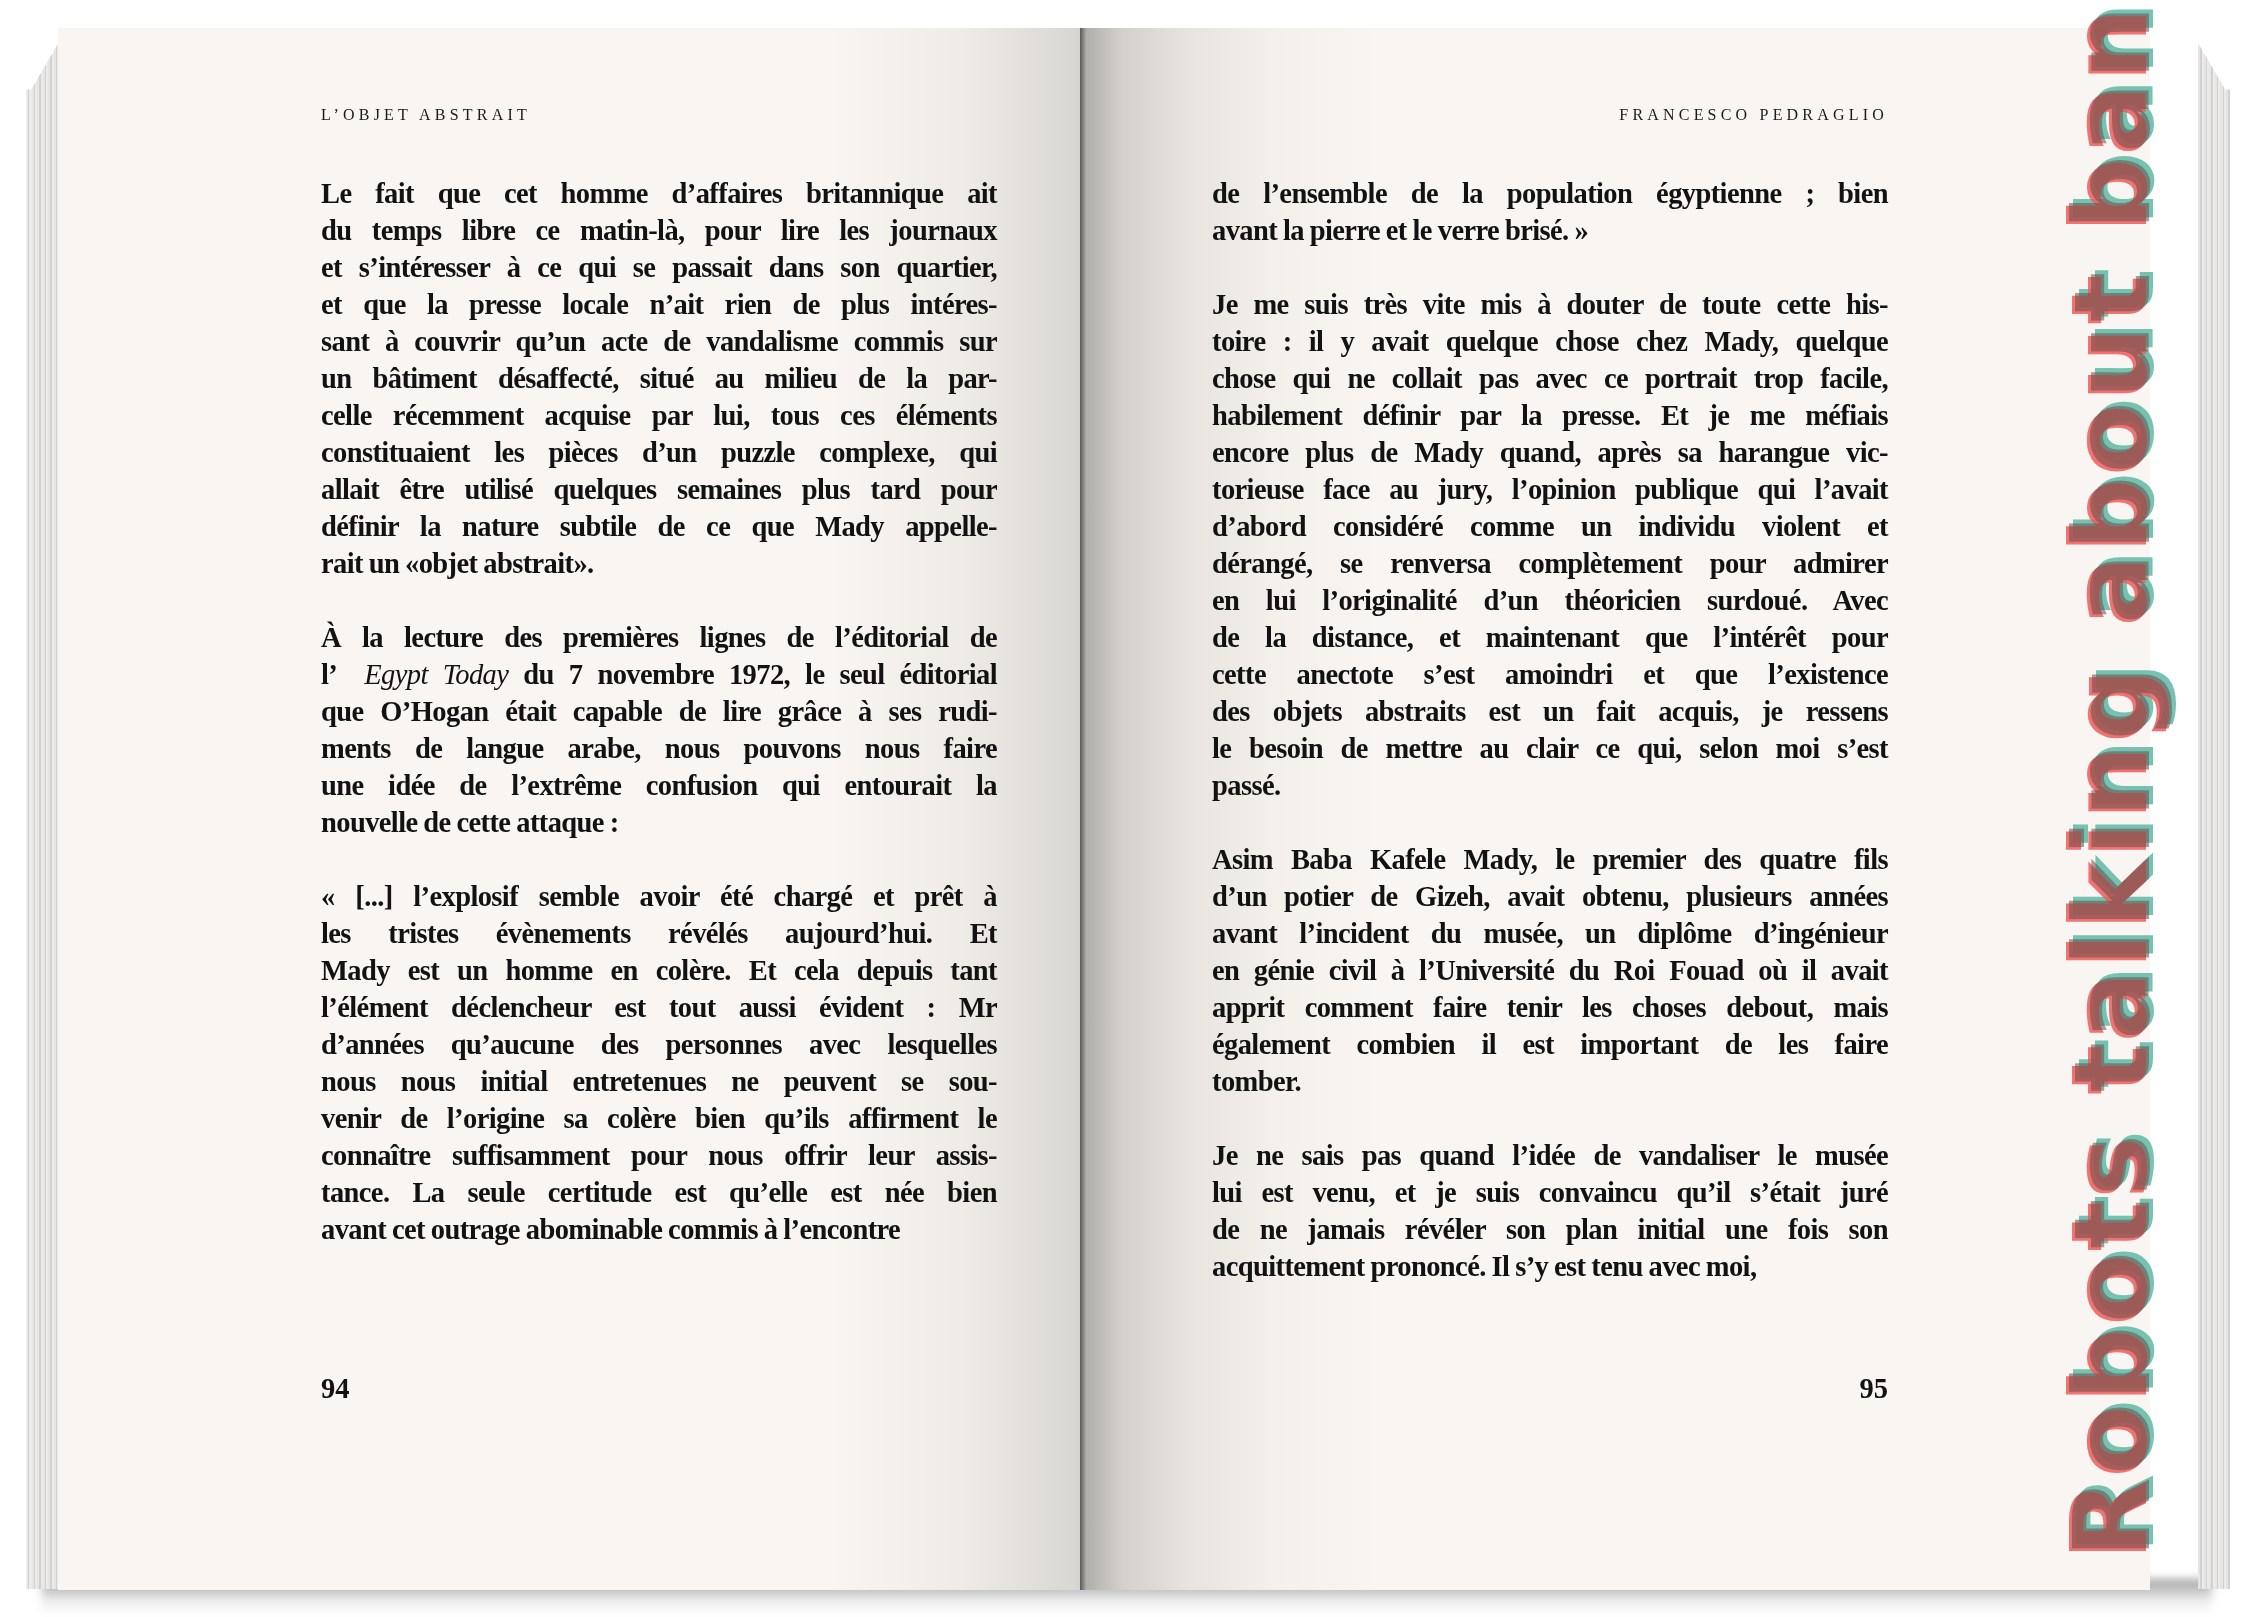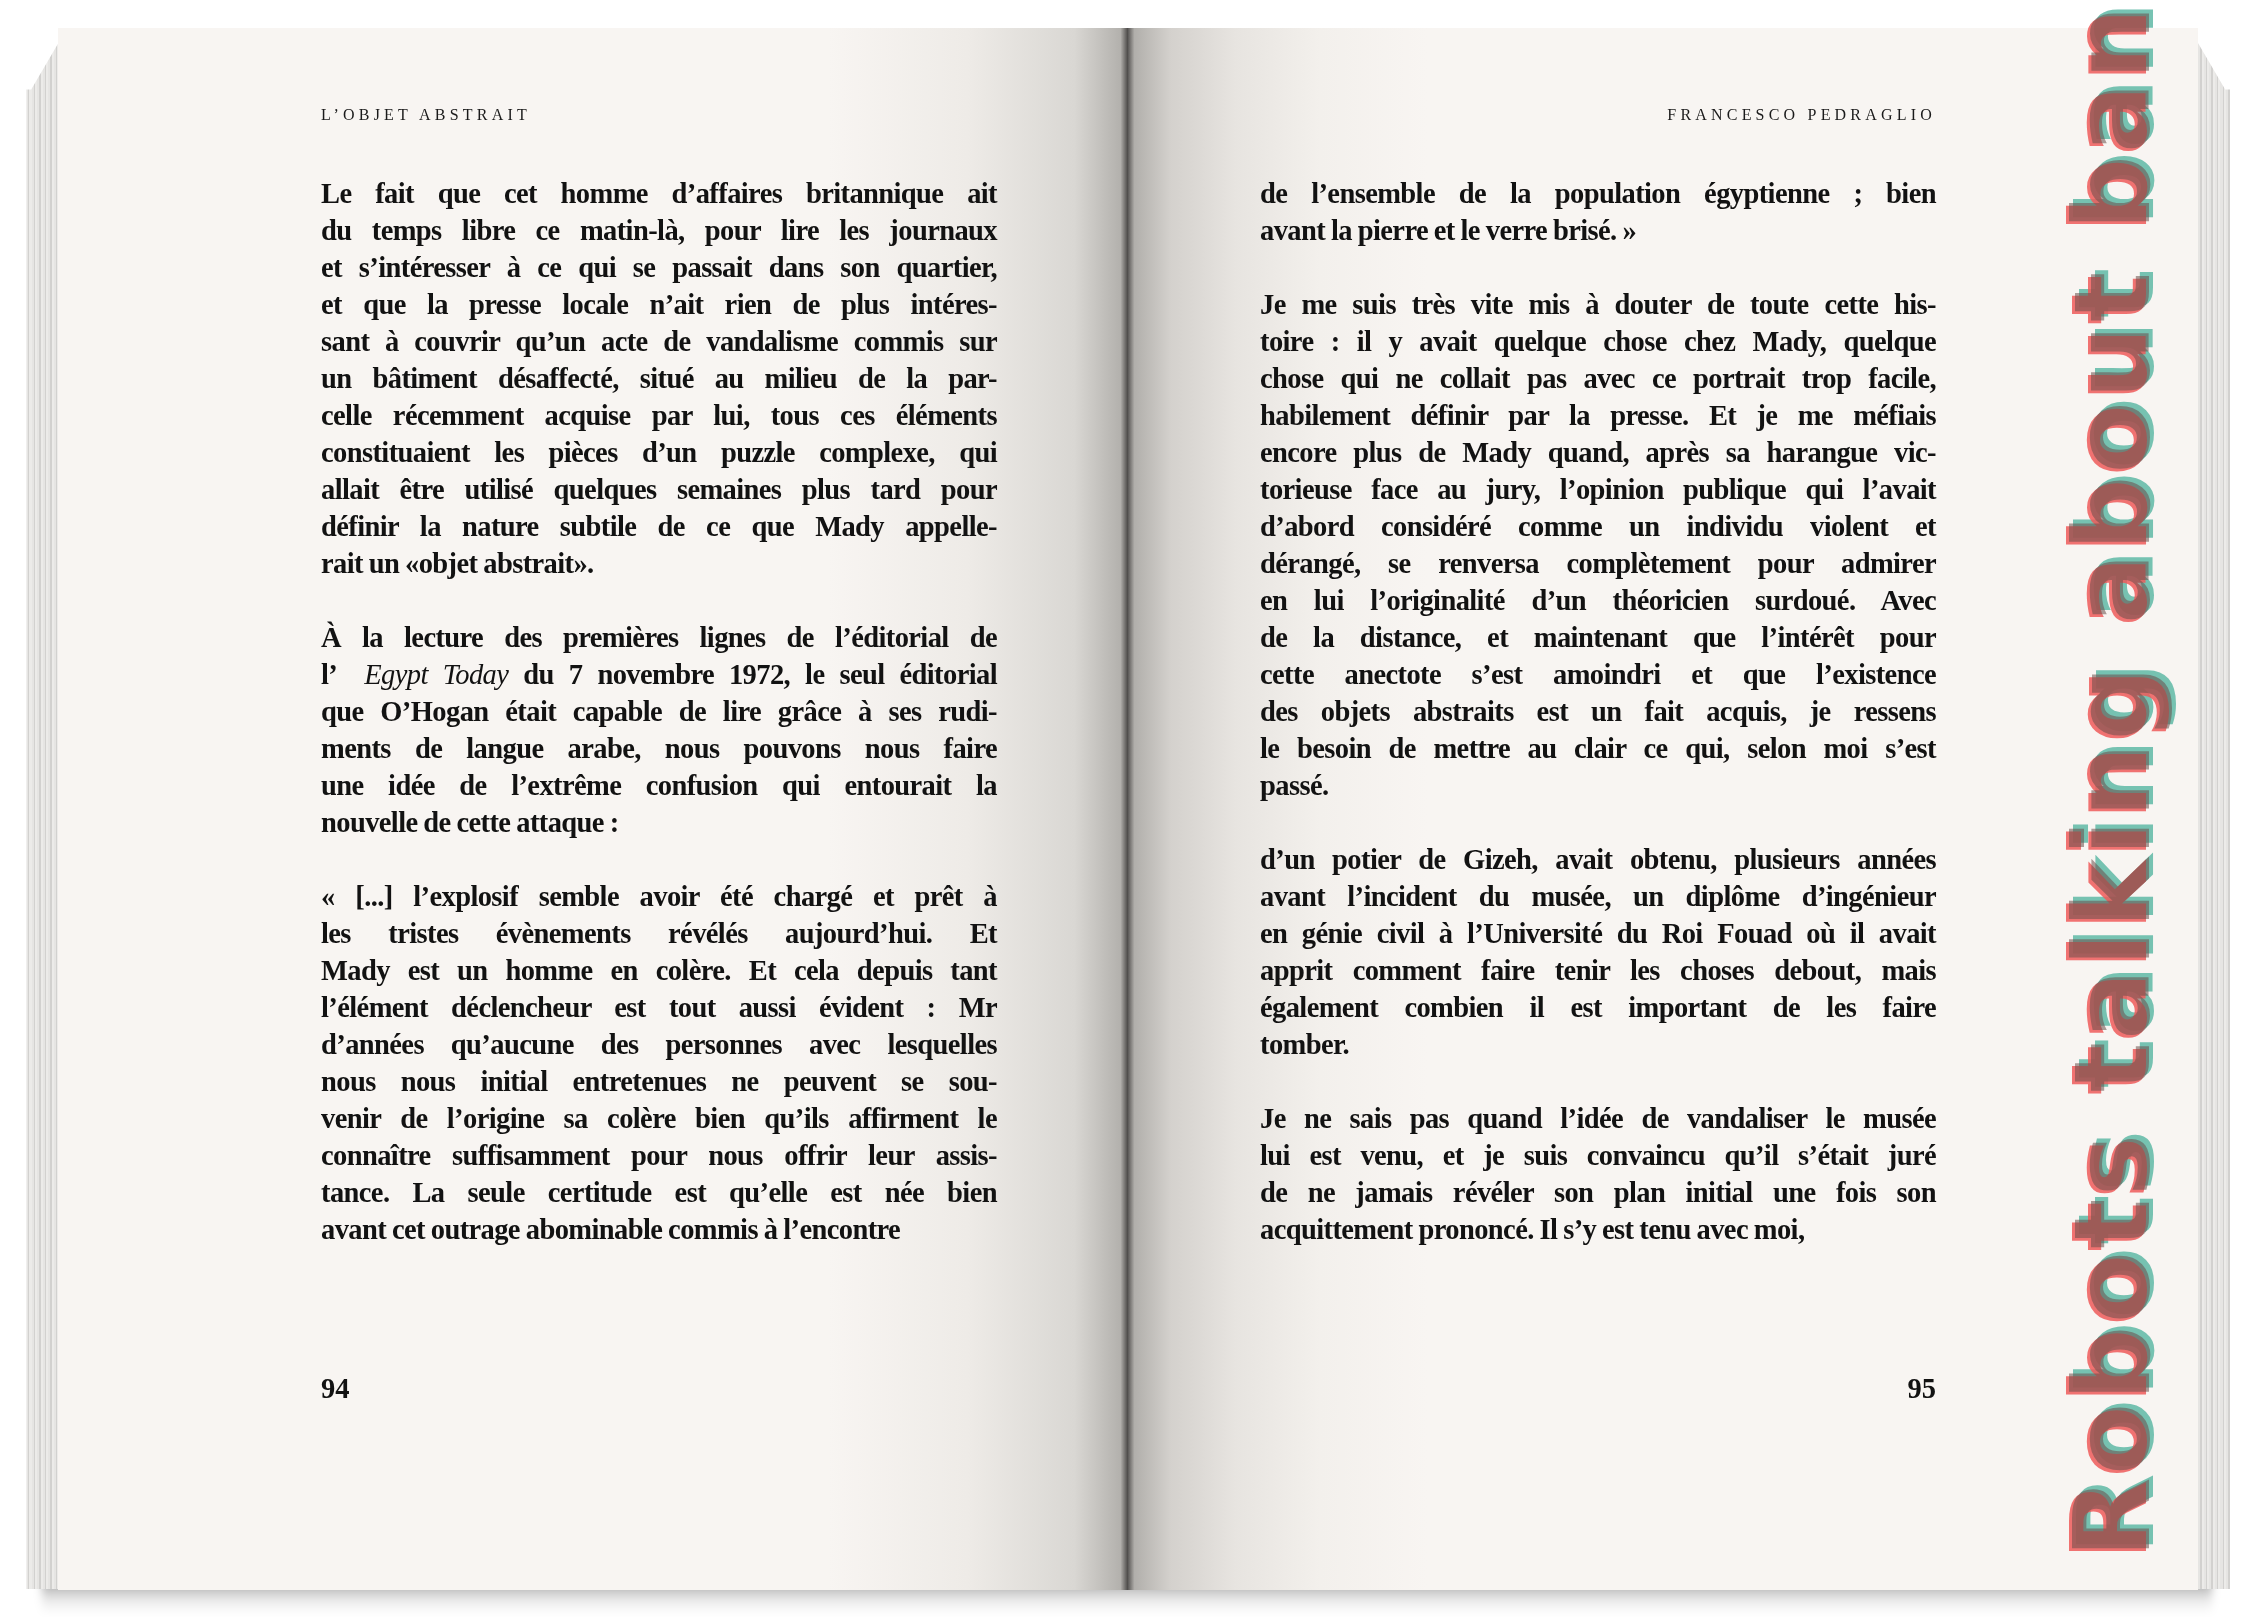--- a/index.html
+++ b/index.html
@@ -31,7 +31,7 @@
   }
   .page.left { left: 58px; width: 1070px;
     background: linear-gradient(to right, #f8f5f2 0%, #f8f5f2 72%, #eeebe7 85%, #d9d7d3 95%, #b3b1ad 99.3%, #4a4846 100%); }
-  .page.right { left: 1128px; width: 1070px;
+  .page.right { left: 1080px; width: 1070px;
     background: linear-gradient(to right, #5a5856 0%, #b1afab 0.6%, #d4d1cd 4%, #e7e4e0 10%, #f3f0ec 18%, #f8f5f2 28%, #f8f5f2 100%); }
   .running-head {
     position: absolute; top: 78px;

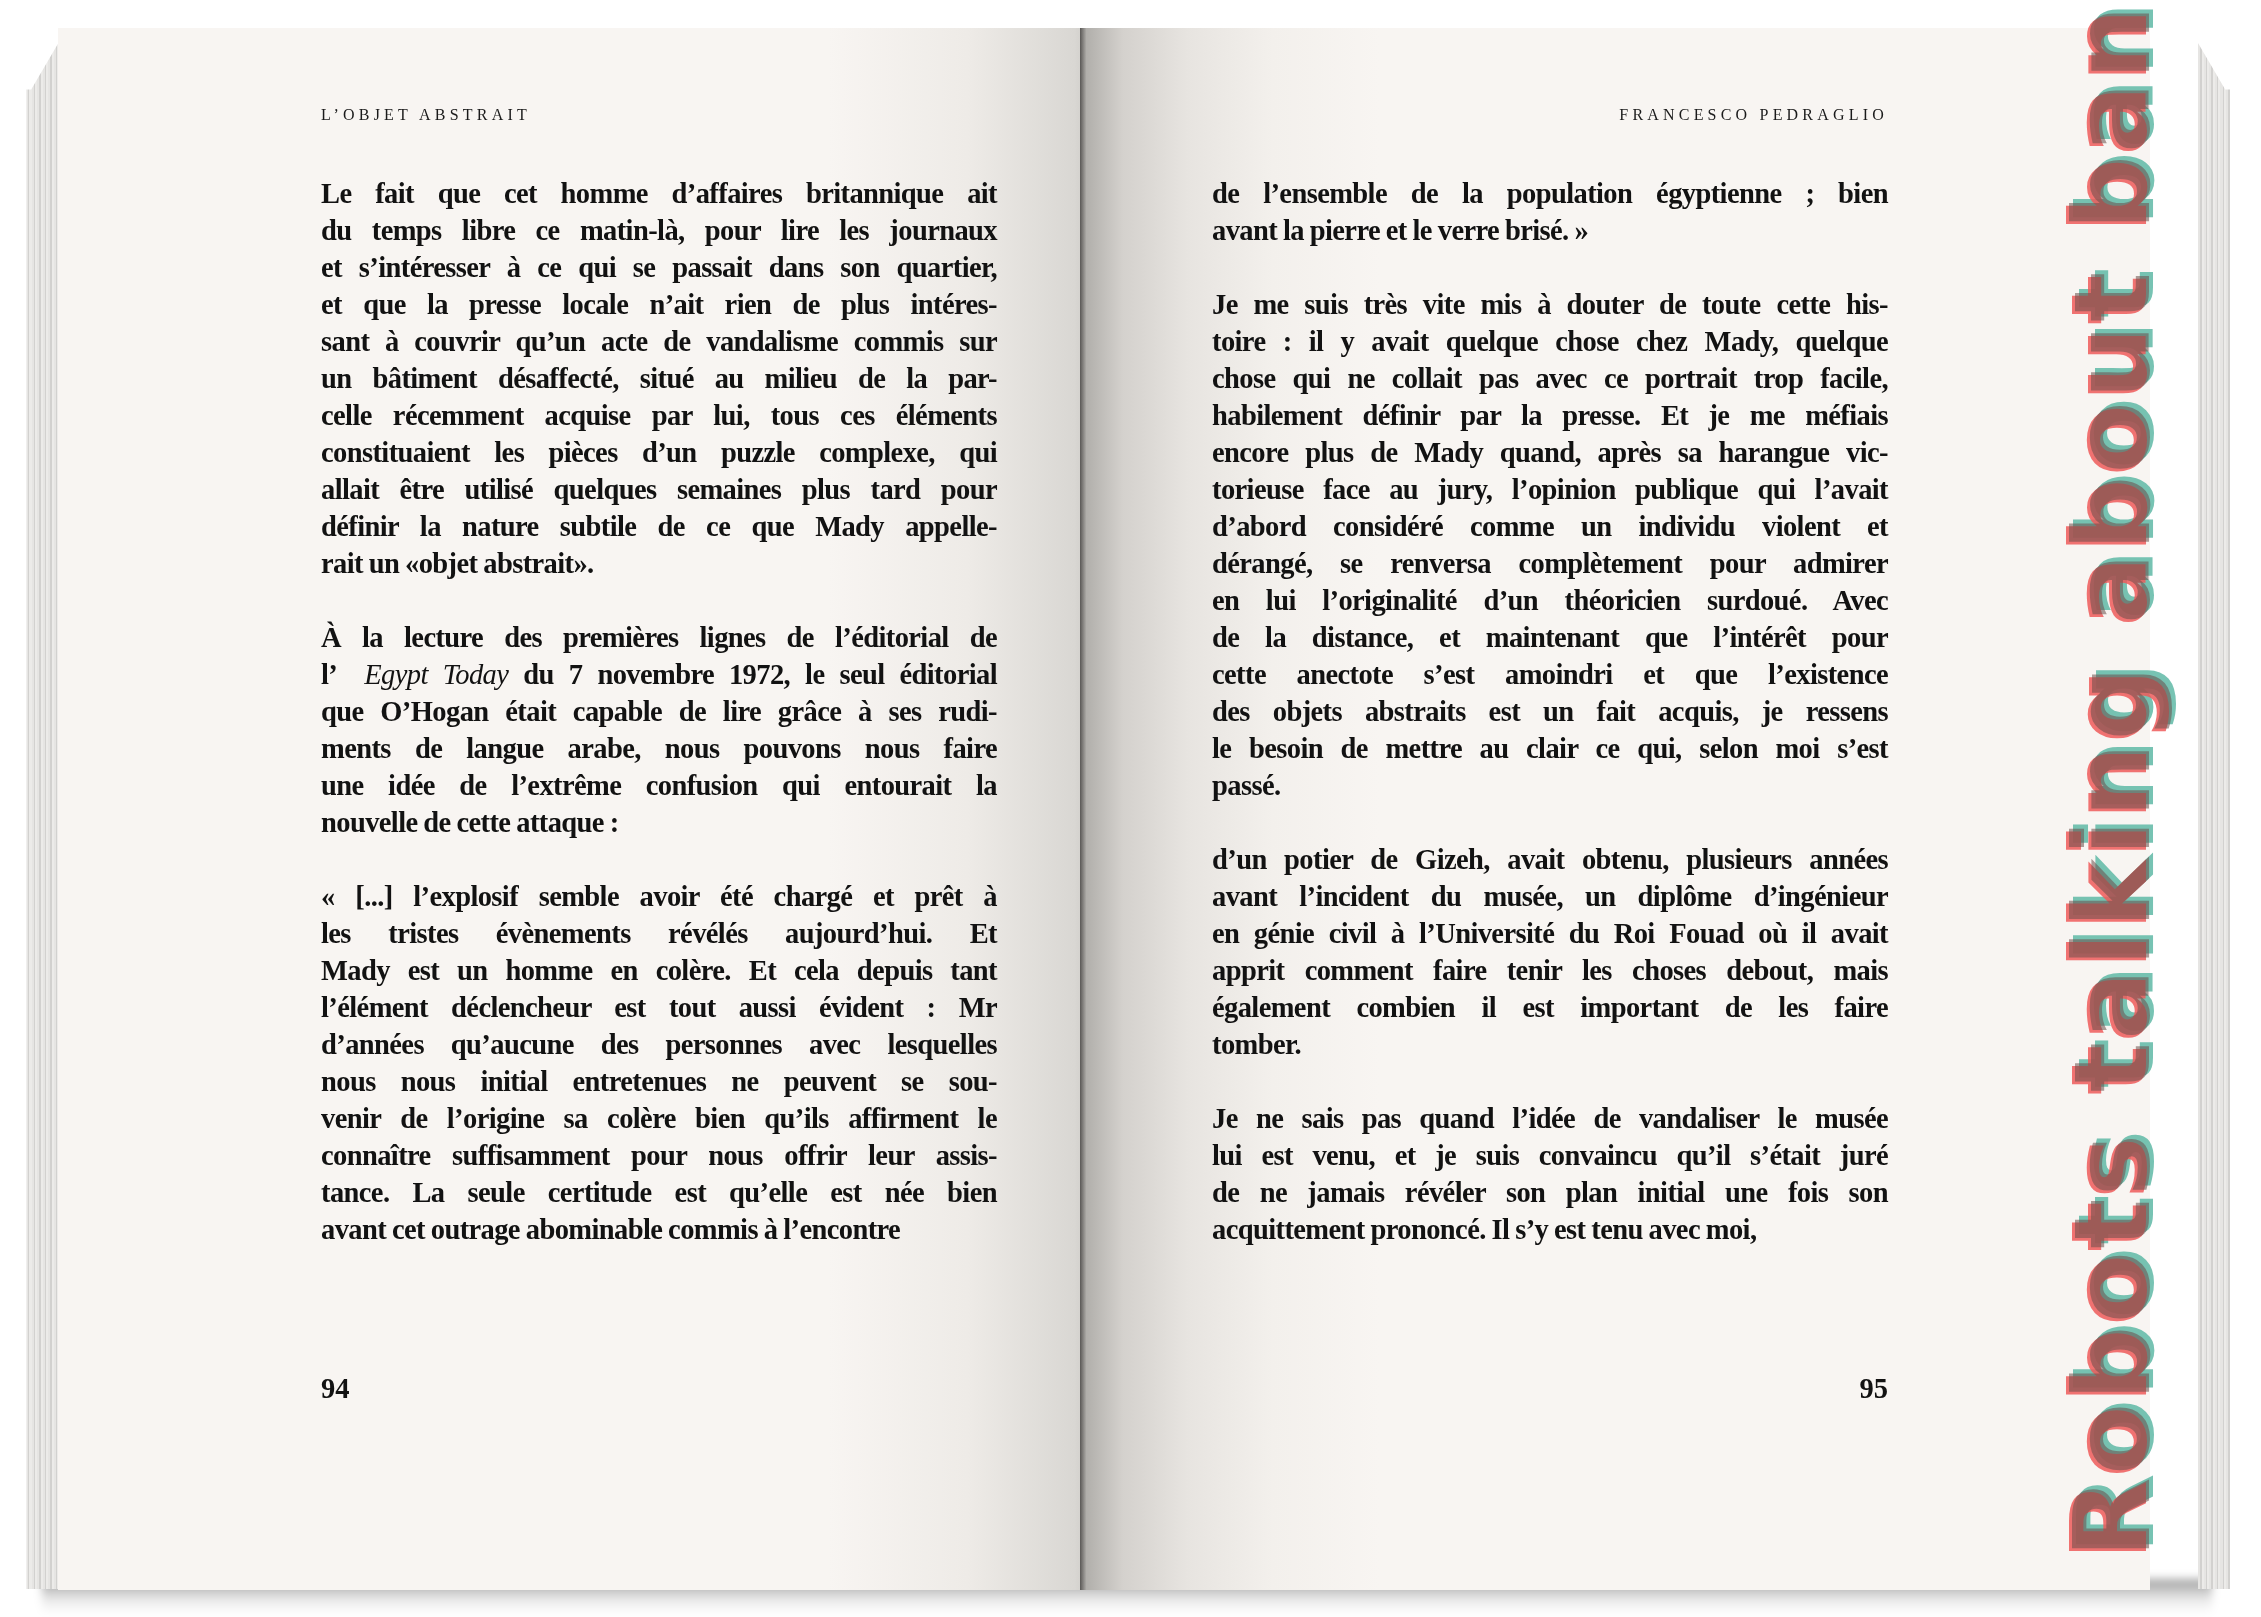--- a/index.html
+++ b/index.html
@@ -141,6 +141,7 @@
           <span class="line last">passé.</span>
         </div>
         <div class="para ">
+          <span class="line">Asim Baba Kafele Mady, le premier des quatre fils</span>
           <span class="line">d’un potier de Gizeh, avait obtenu, plusieurs années</span>
           <span class="line">avant l’incident du musée, un diplôme d’ingénieur</span>
           <span class="line">en génie civil à l’Université du Roi Fouad où il avait</span>

